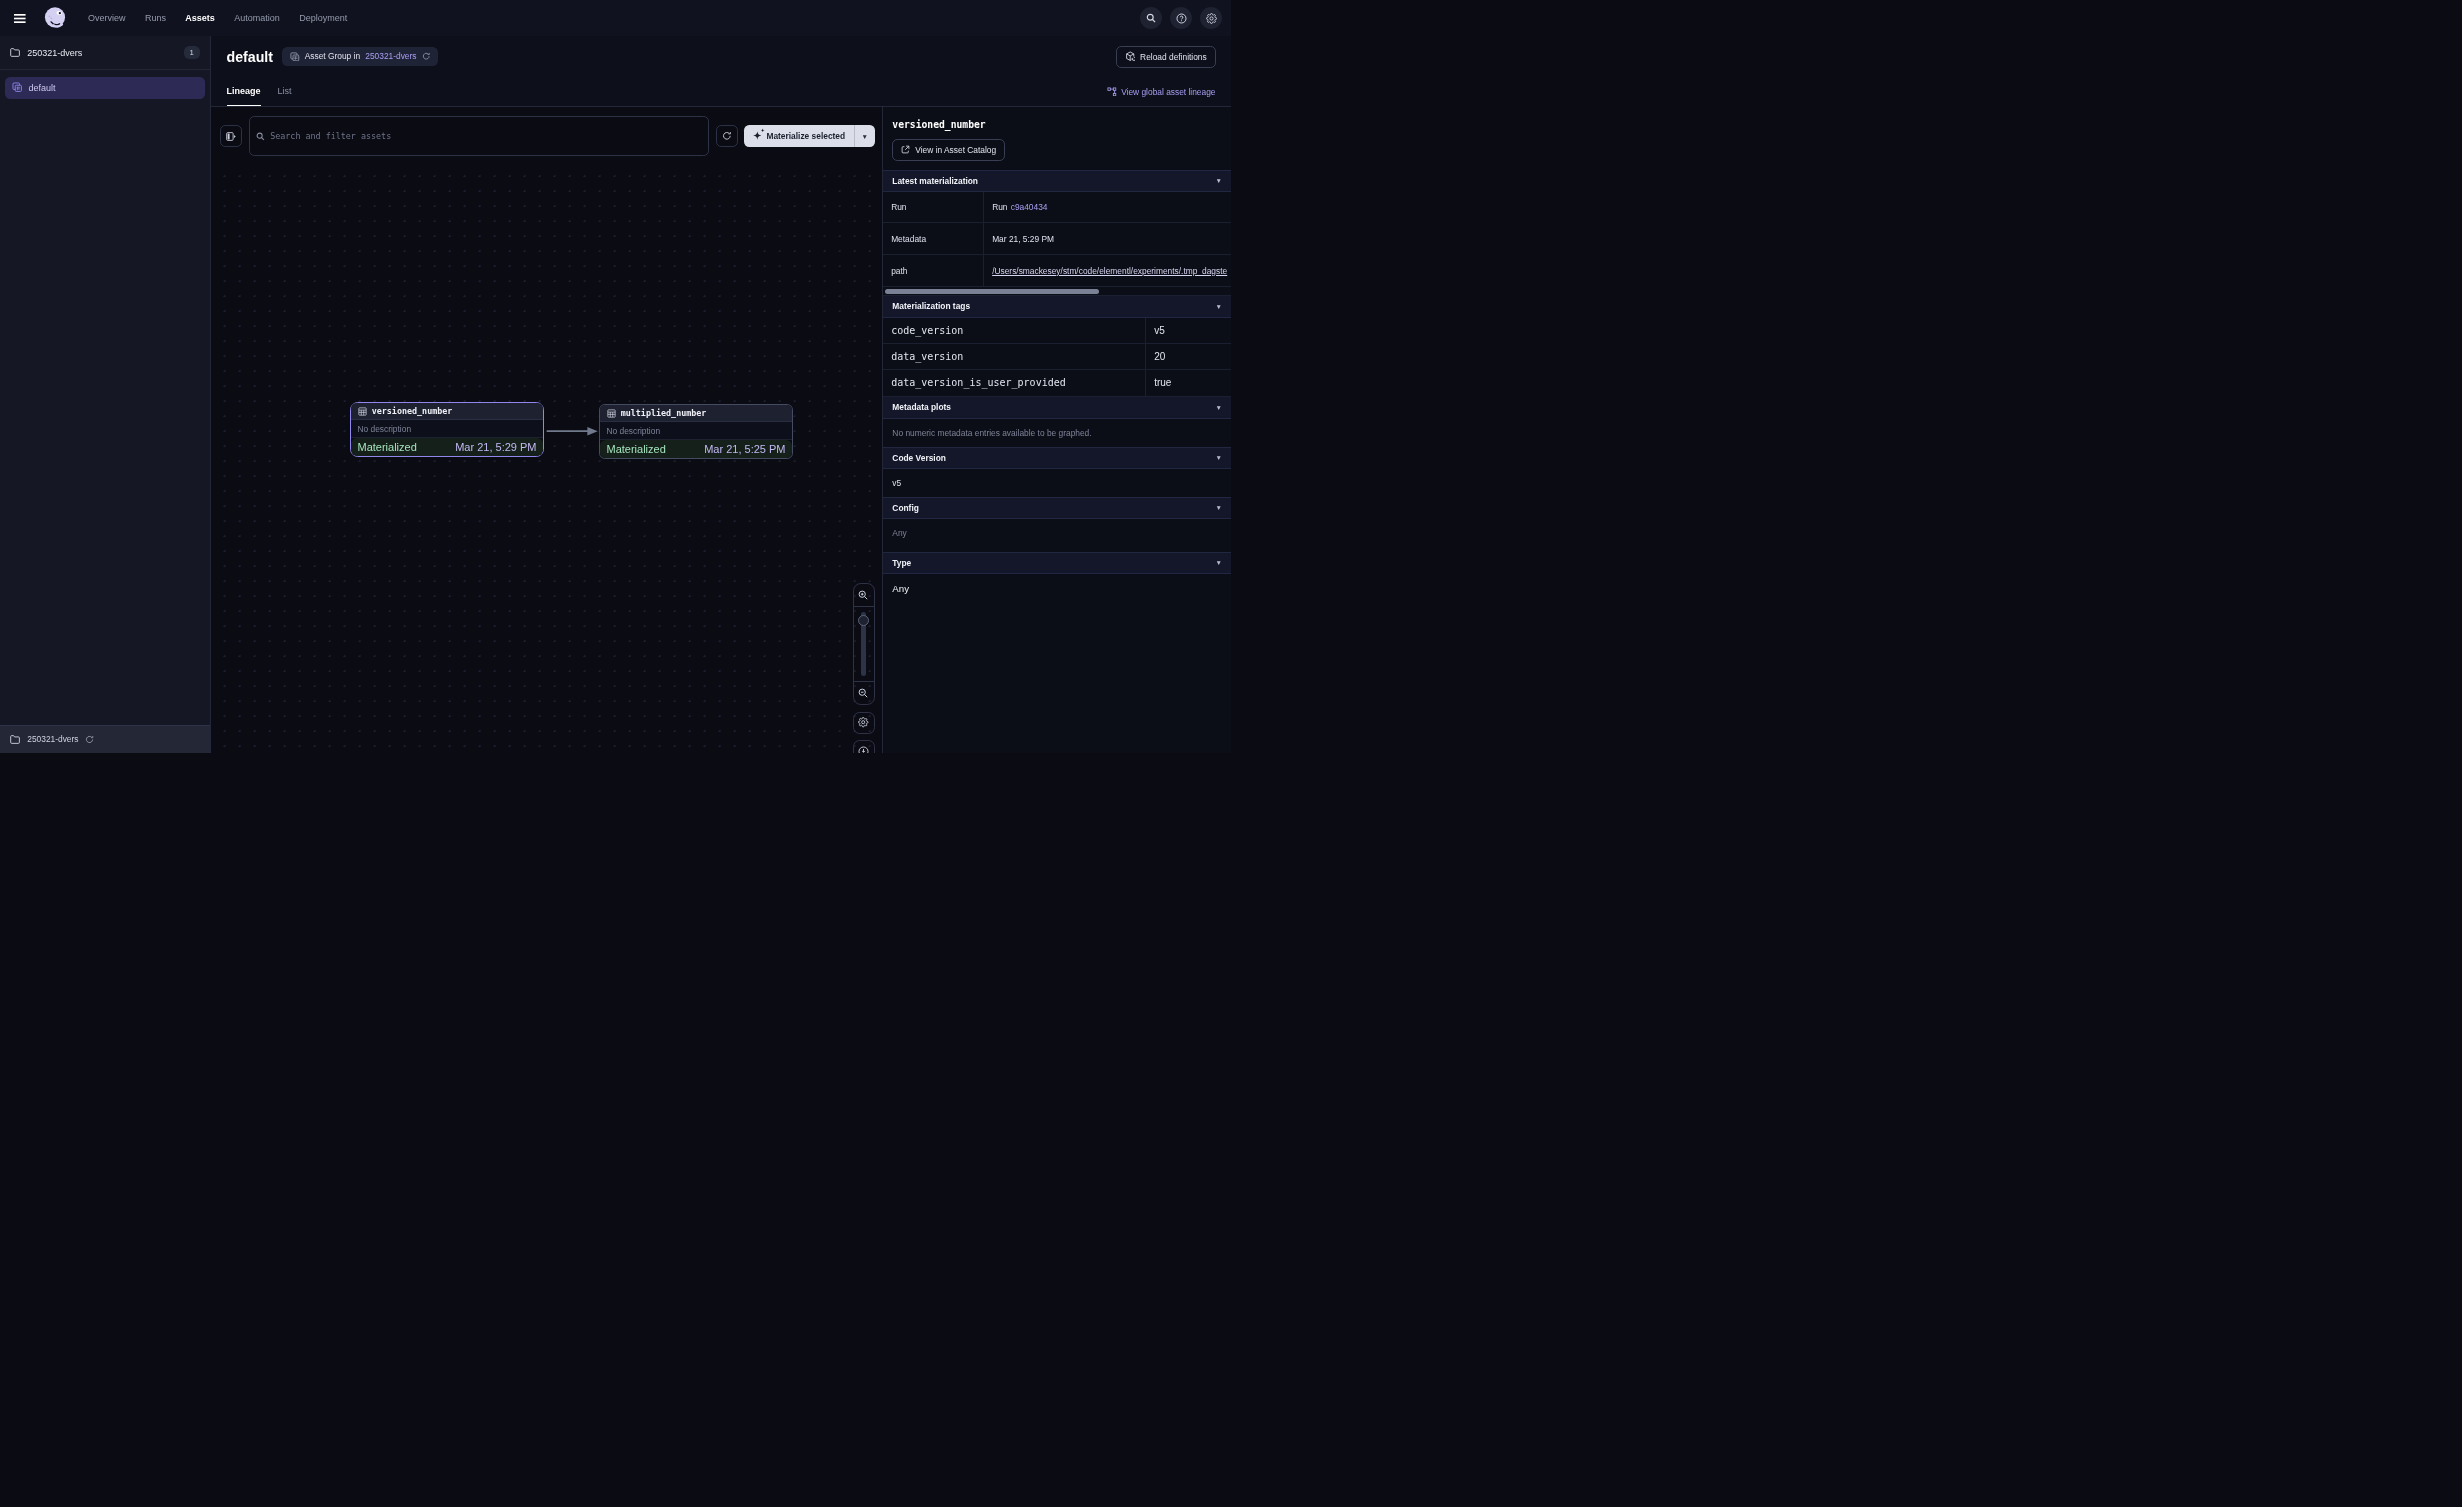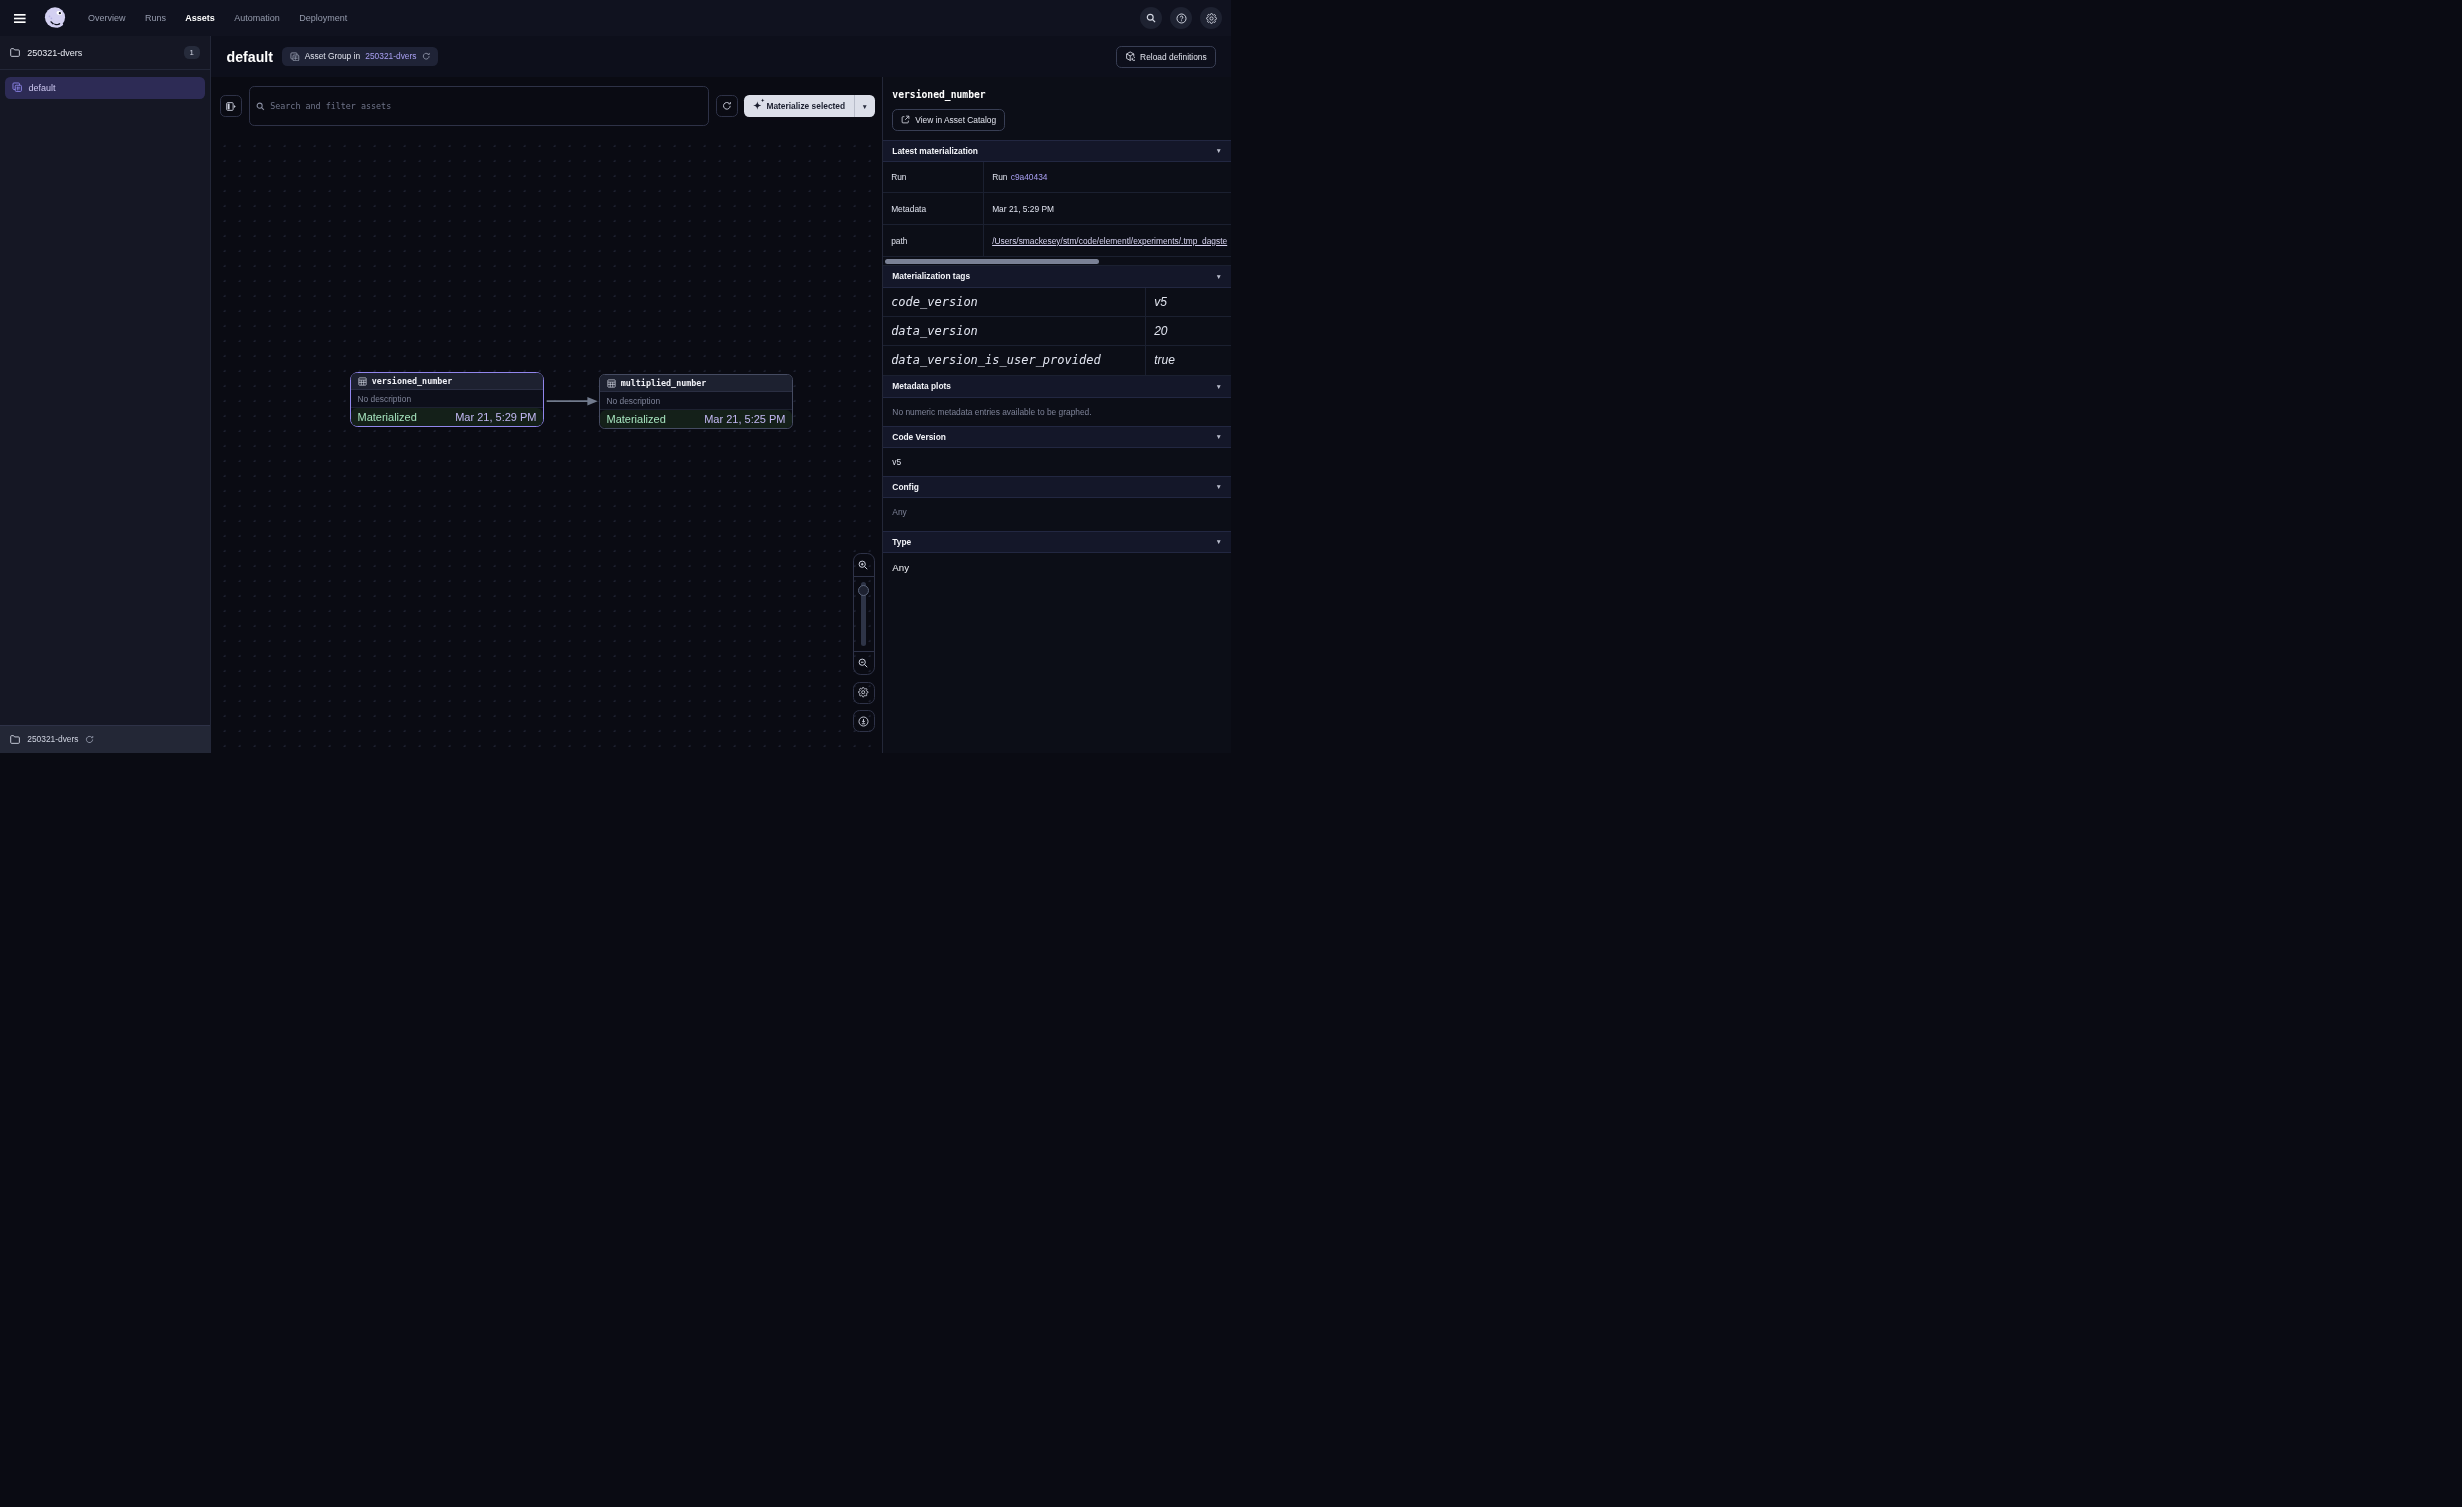--- a/index.html
+++ b/index.html
@@ -275,6 +275,22 @@
       </button>
     </div>
 
+    <div class="tabbar">
+      <div class="tab active">Lineage</div>
+      <div class="tab">List</div>
+      <div class="spacer"></div>
+      <div class="global-link">
+        <span>
+          <svg width="9.7" height="9.7" viewBox="0 0 16 16" fill="none" stroke="#a89ff1" stroke-width="1.4">
+              <rect x="1.5" y="1.5" width="4" height="4"></rect>
+              <rect x="10.5" y="1.5" width="4" height="4"></rect>
+              <rect x="10.5" y="10.5" width="4" height="4"></rect>
+              <path d="M5.5 3.5h5M12.5 5.5v5"></path>
+            </svg>
+        </span>
+        <span>View global asset lineage</span>
+      </div>
+    </div>
 
     <div class="content-row">
 

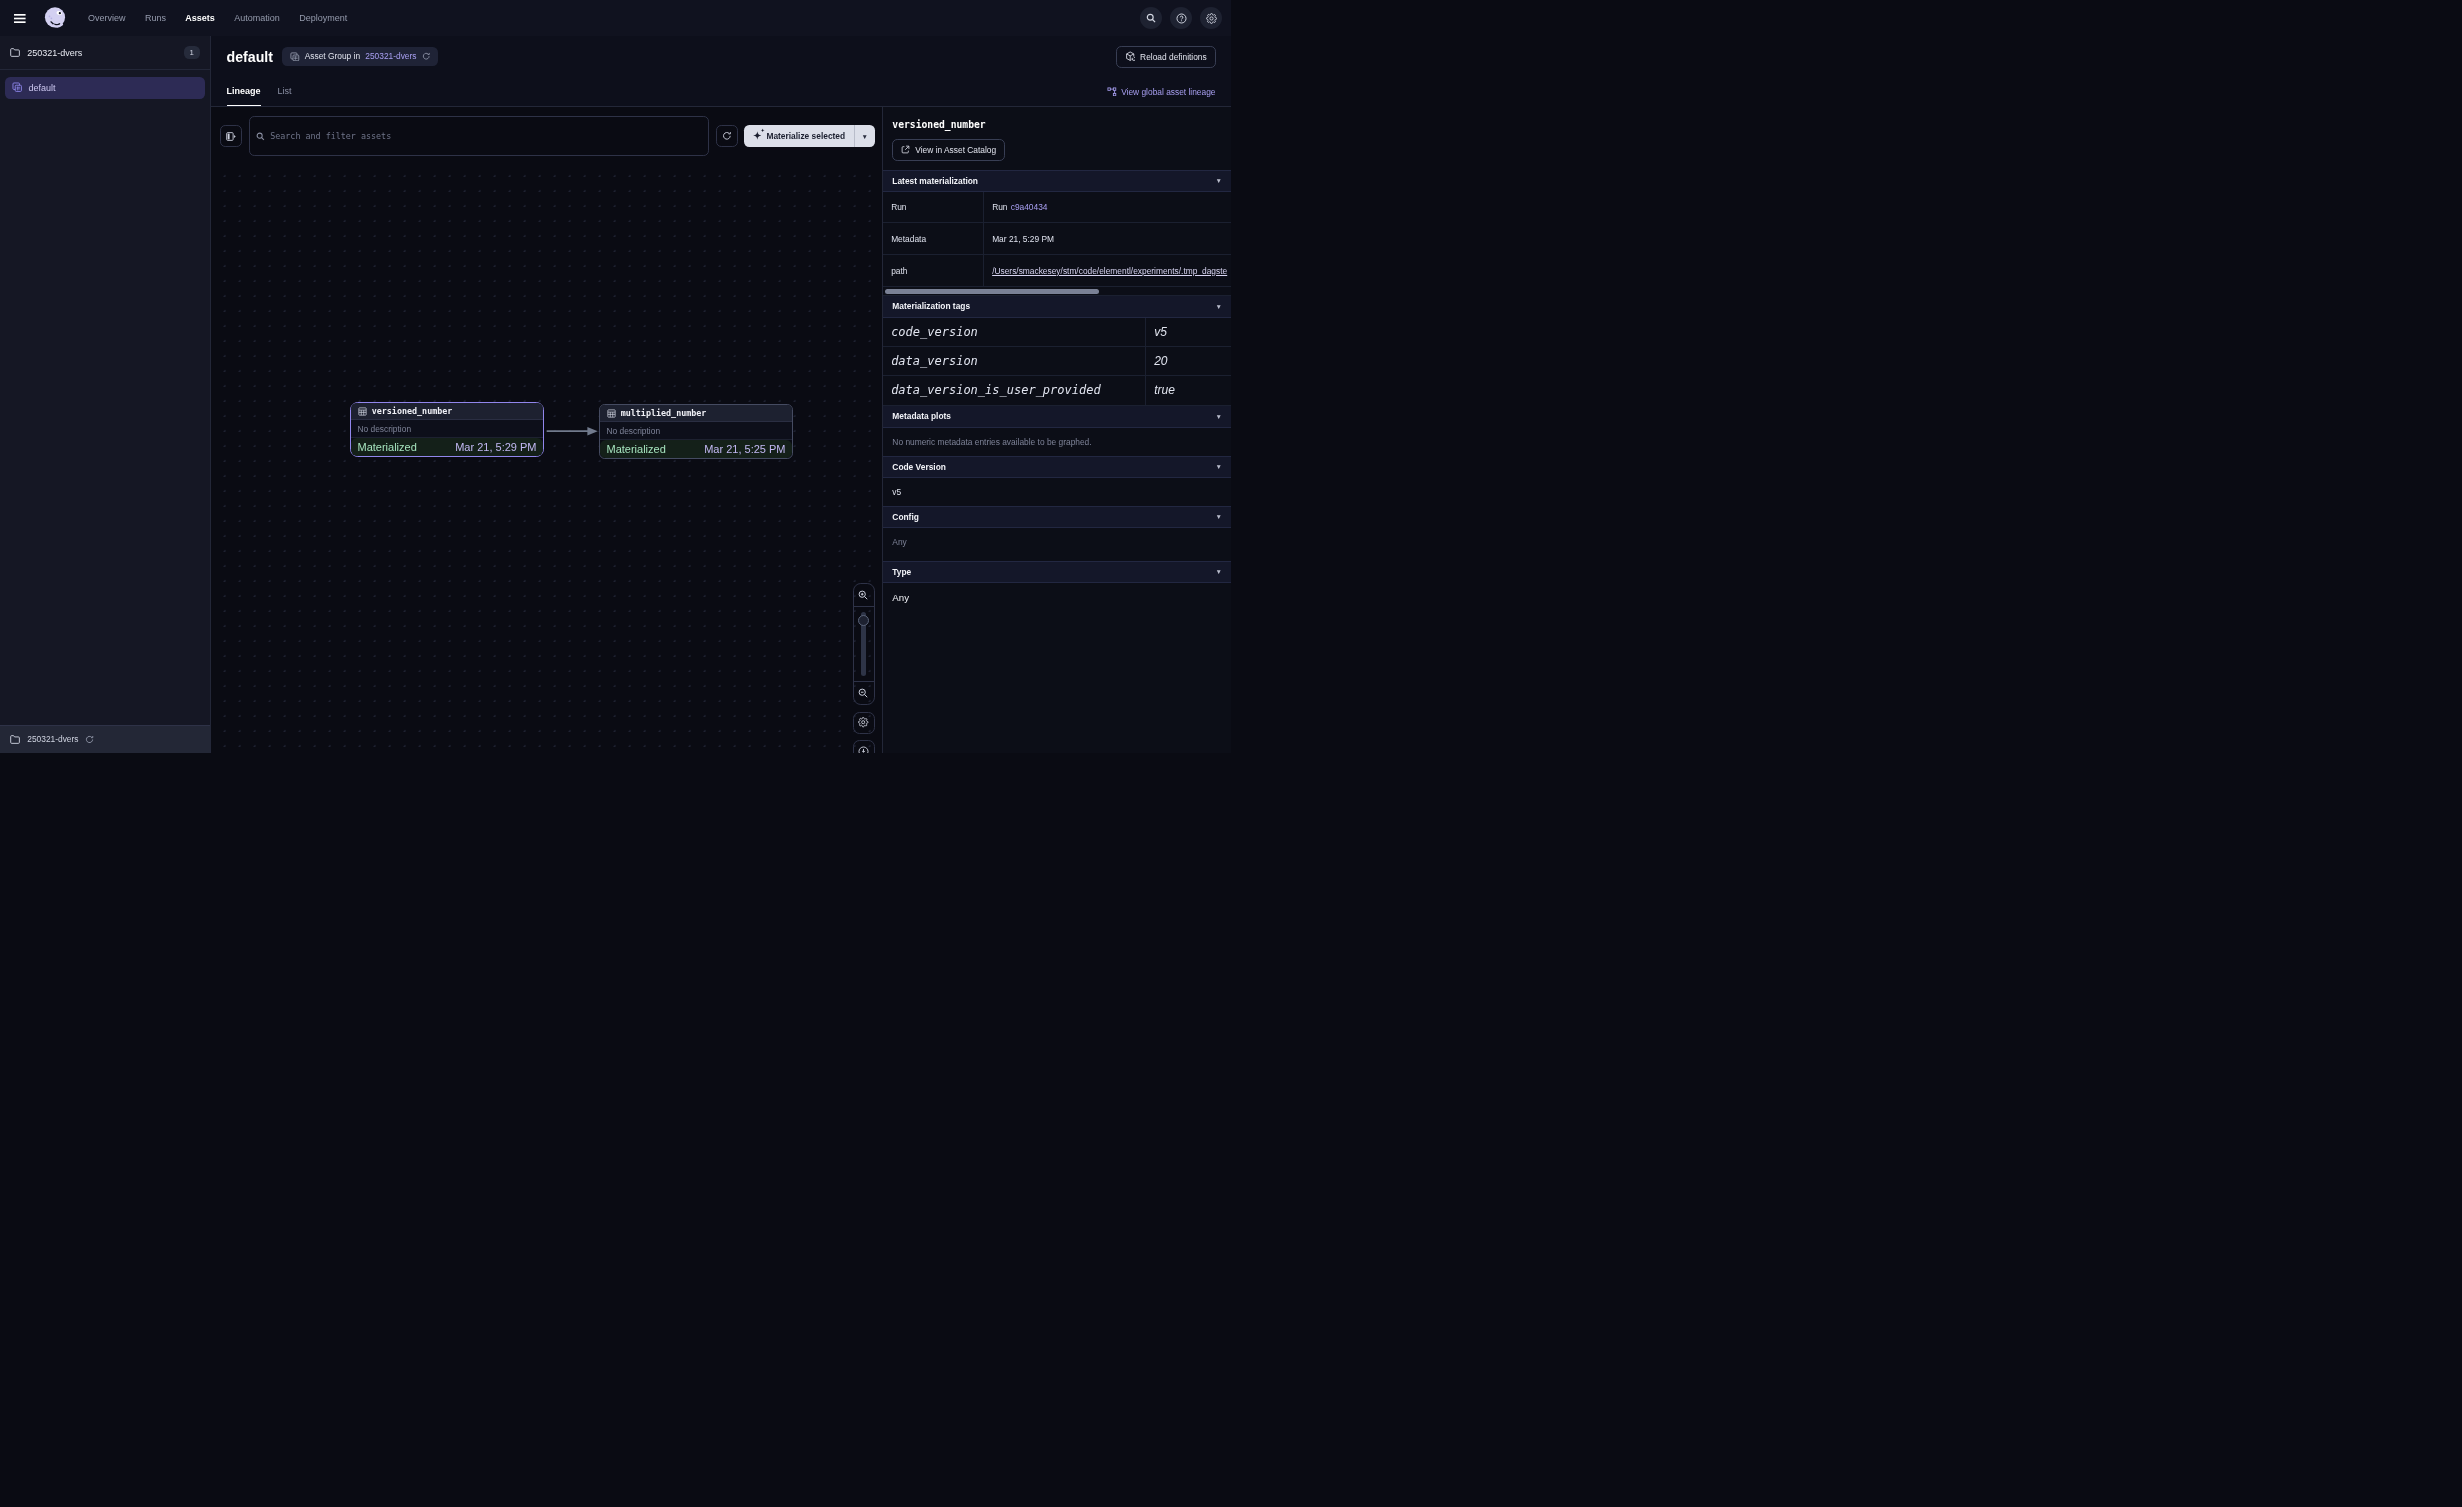--- a/index.html
+++ b/index.html
@@ -133,7 +133,7 @@
   .hscroll-thumb { position:absolute; left:1.3px; top:1.9px; width:214px; height:5.2px; border-radius:2.6px;
     background:#7a8195; cursor:pointer; }
   .tags-table .row { display:grid; grid-template-columns:263px 1fr; border-bottom:0.6px solid #1b2030; }
-  .tags-table .row > div { padding:7.1px 7.8px; font-size:12px;font-style:italic; }
+  .tags-table .row > div { padding:7.1px 7.8px; font-size:10px; }
   .tags-table .key { border-right:0.6px solid #1b2030; font-family:"DejaVu Sans Mono", monospace;
     color:#e2e5f0; }
   .tags-table .val { color:#e2e5f0; }

